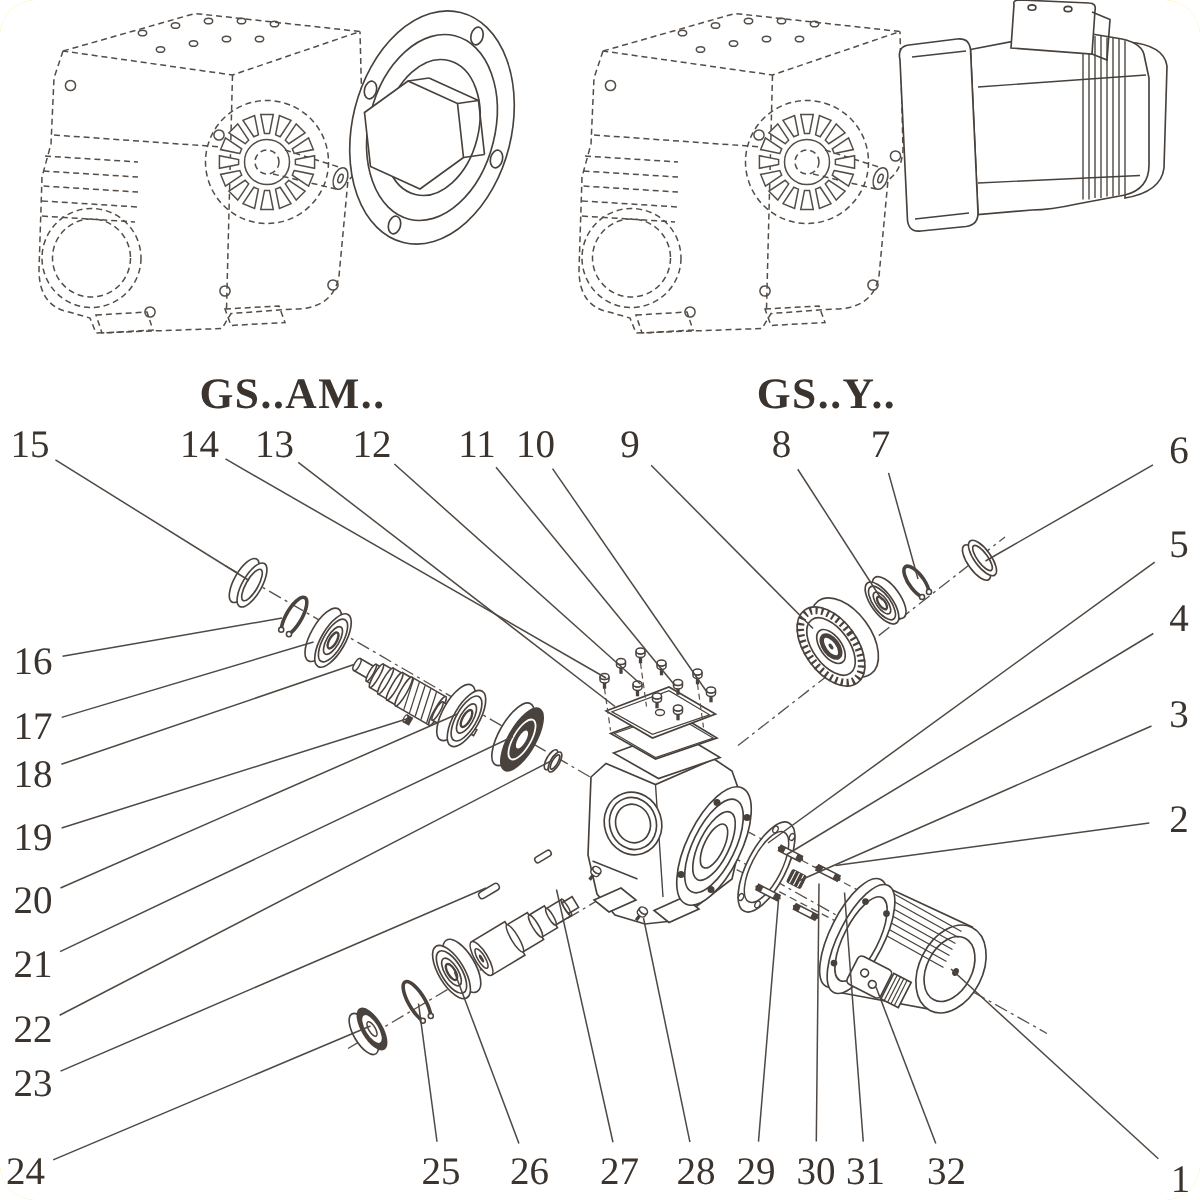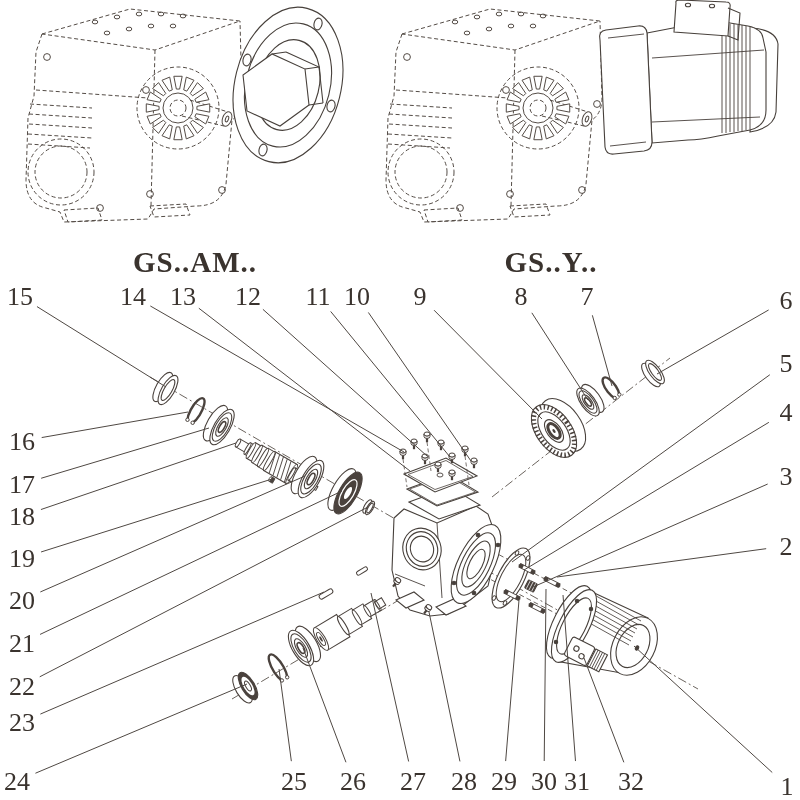--- a/index.html
+++ b/index.html
@@ -4,7 +4,7 @@
 <style>
   html,body{margin:0;padding:0;background:#fff;}
   .page{position:relative;width:800px;height:800px;background:#fde047;overflow:hidden;
-        font-family:"Liberation Serif", serif;}
+        font-family:"Liberation Serif", serif;border-radius:23px;}
   svg{display:block}
   .cap{font-family:"Liberation Serif",serif;font-weight:bold;font-size:29px;letter-spacing:1px;}
   .num{font-family:"Liberation Serif",serif;font-size:26px;}

